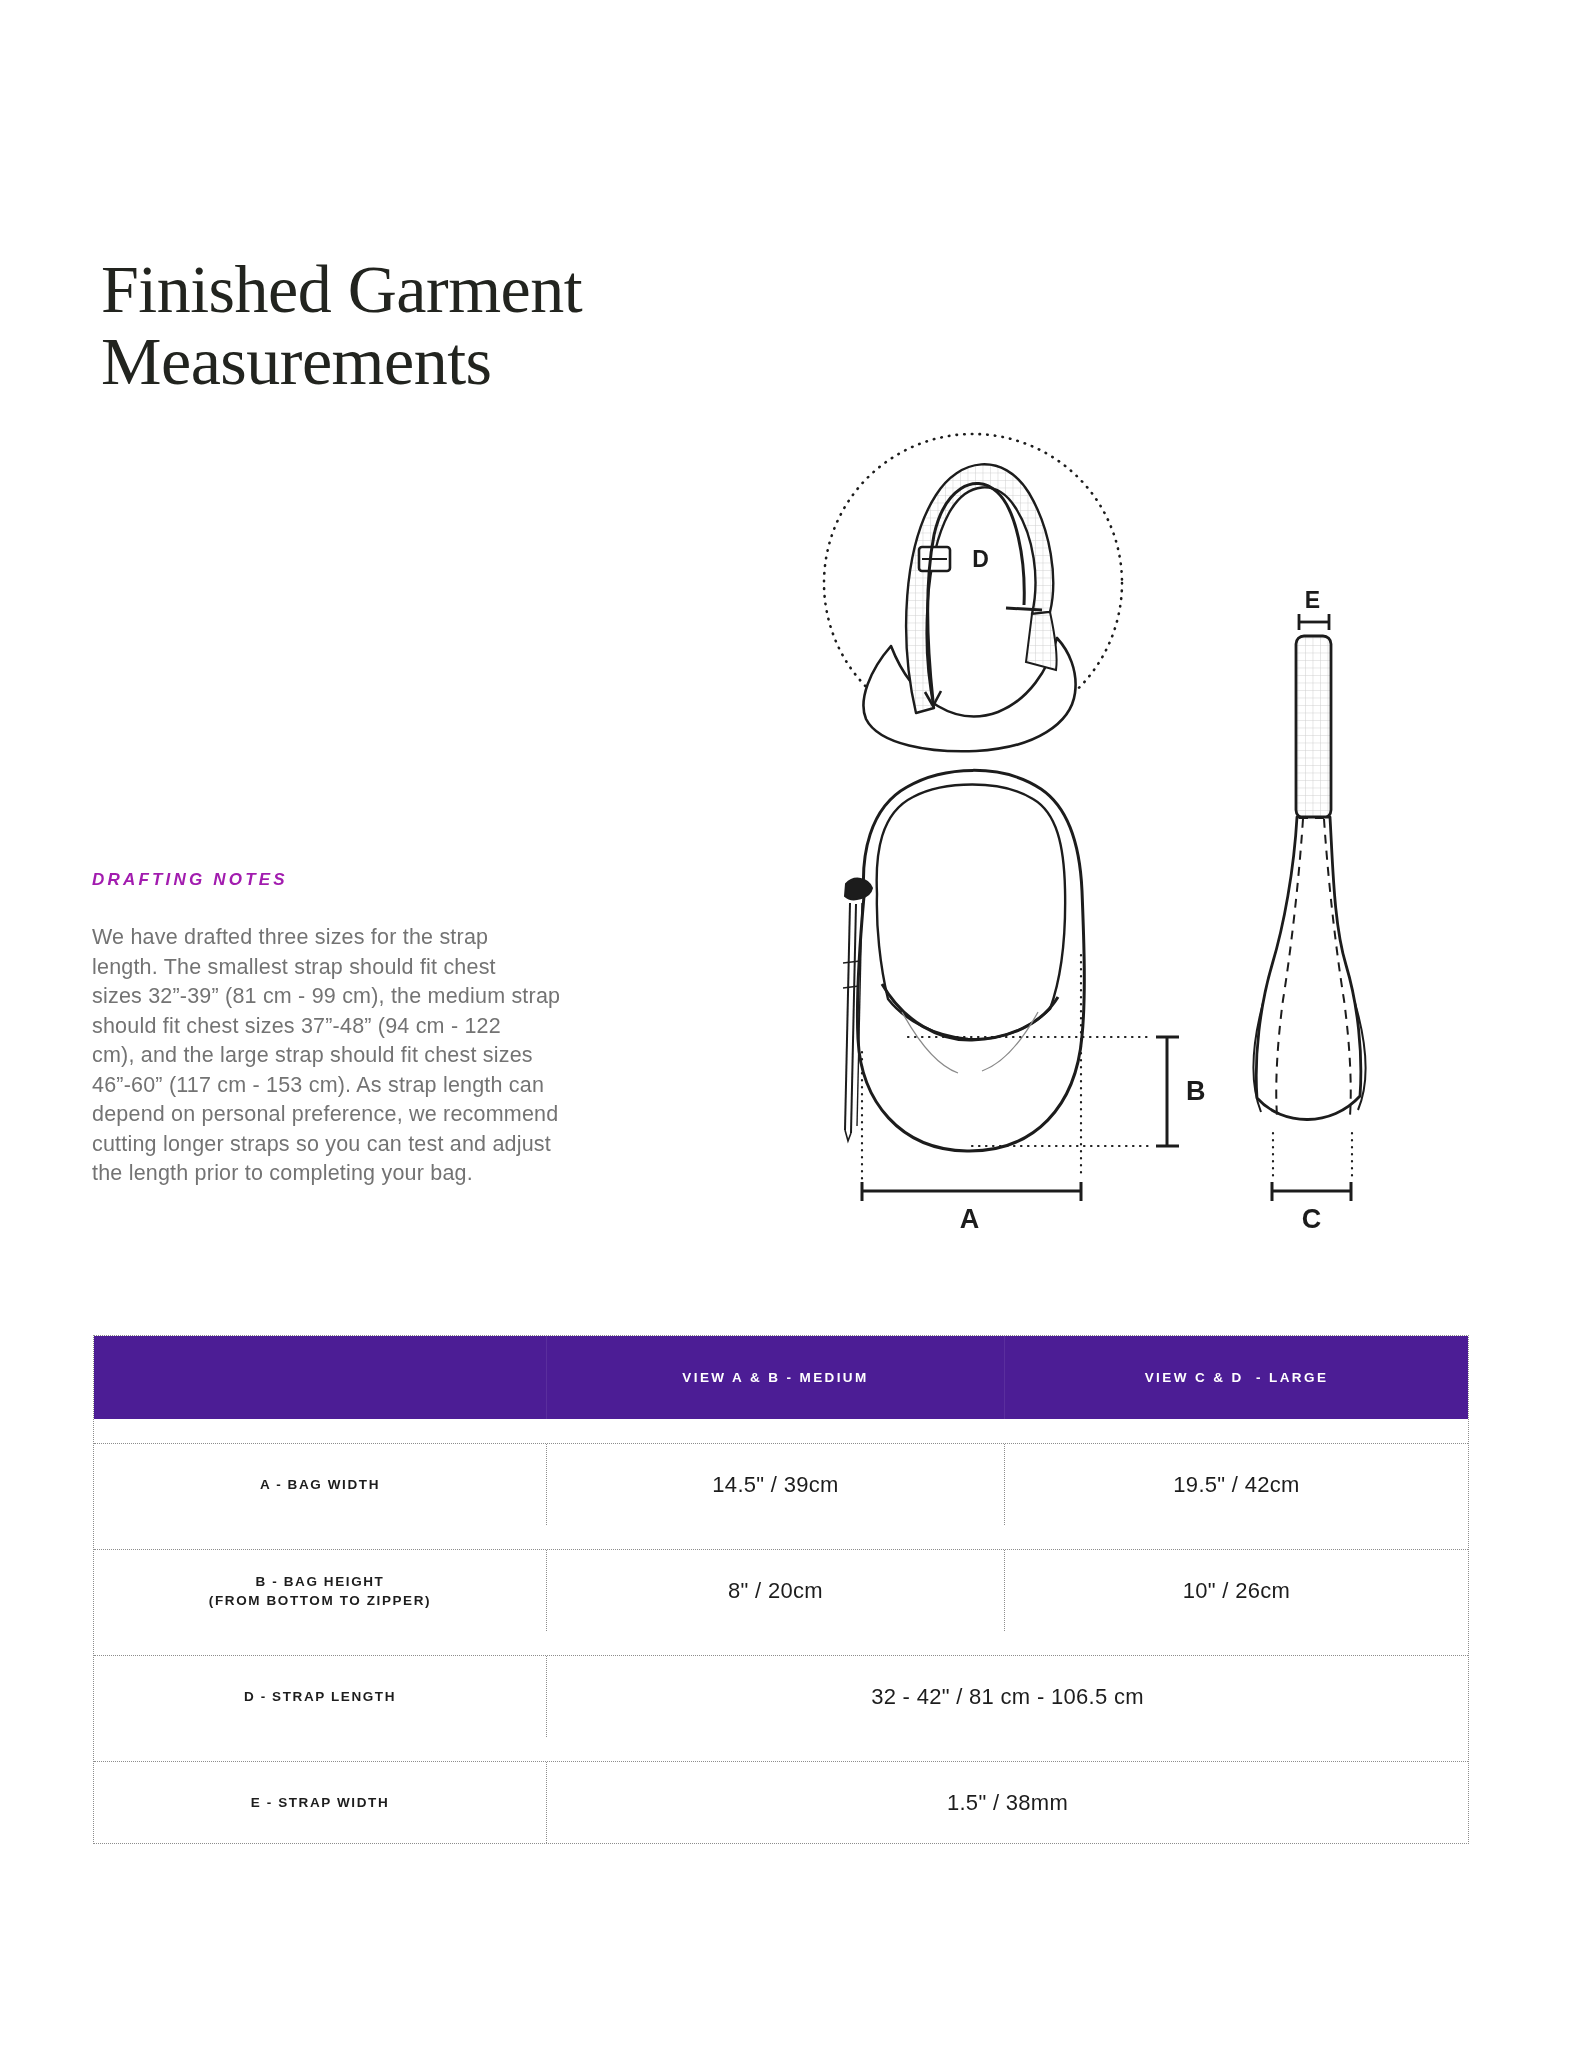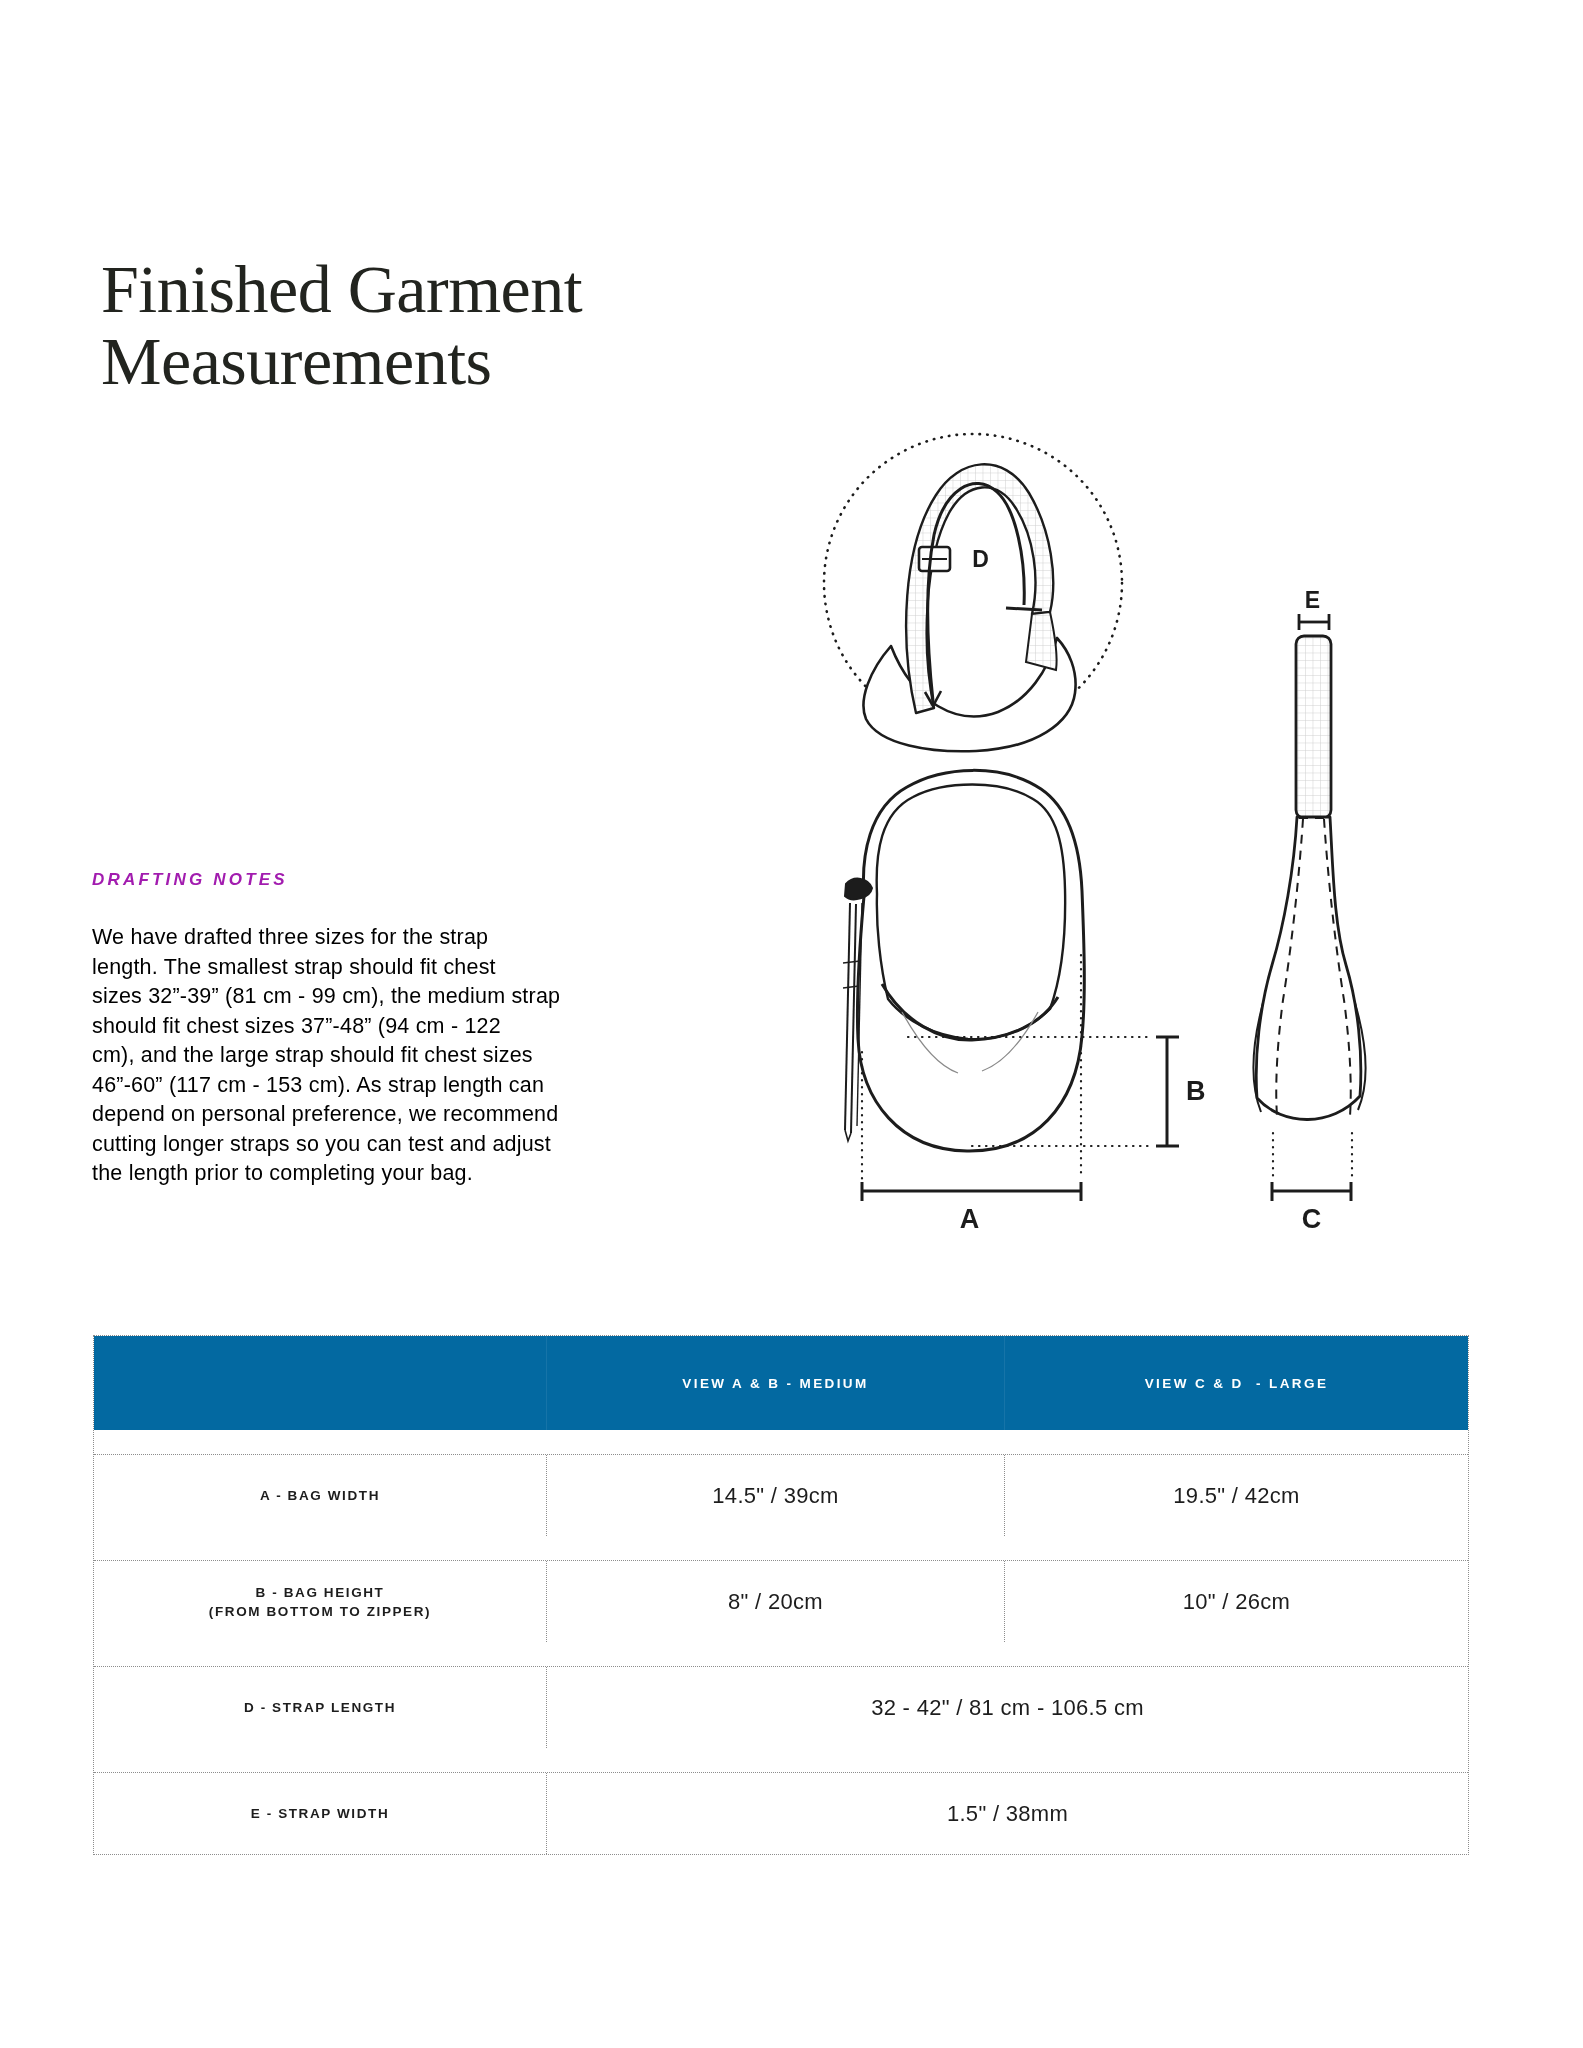--- a/index.html
+++ b/index.html
@@ -20,7 +20,7 @@
   }
   .notes-body {
     position:absolute; left:92px; top:923px; width:560px;
-    font-size:21.5px; line-height:29.5px; letter-spacing:0.2px; color:#000000;
+    font-size:21.5px; line-height:29.5px; letter-spacing:0.2px; color:#737373;
     white-space:pre-line;
   }
   

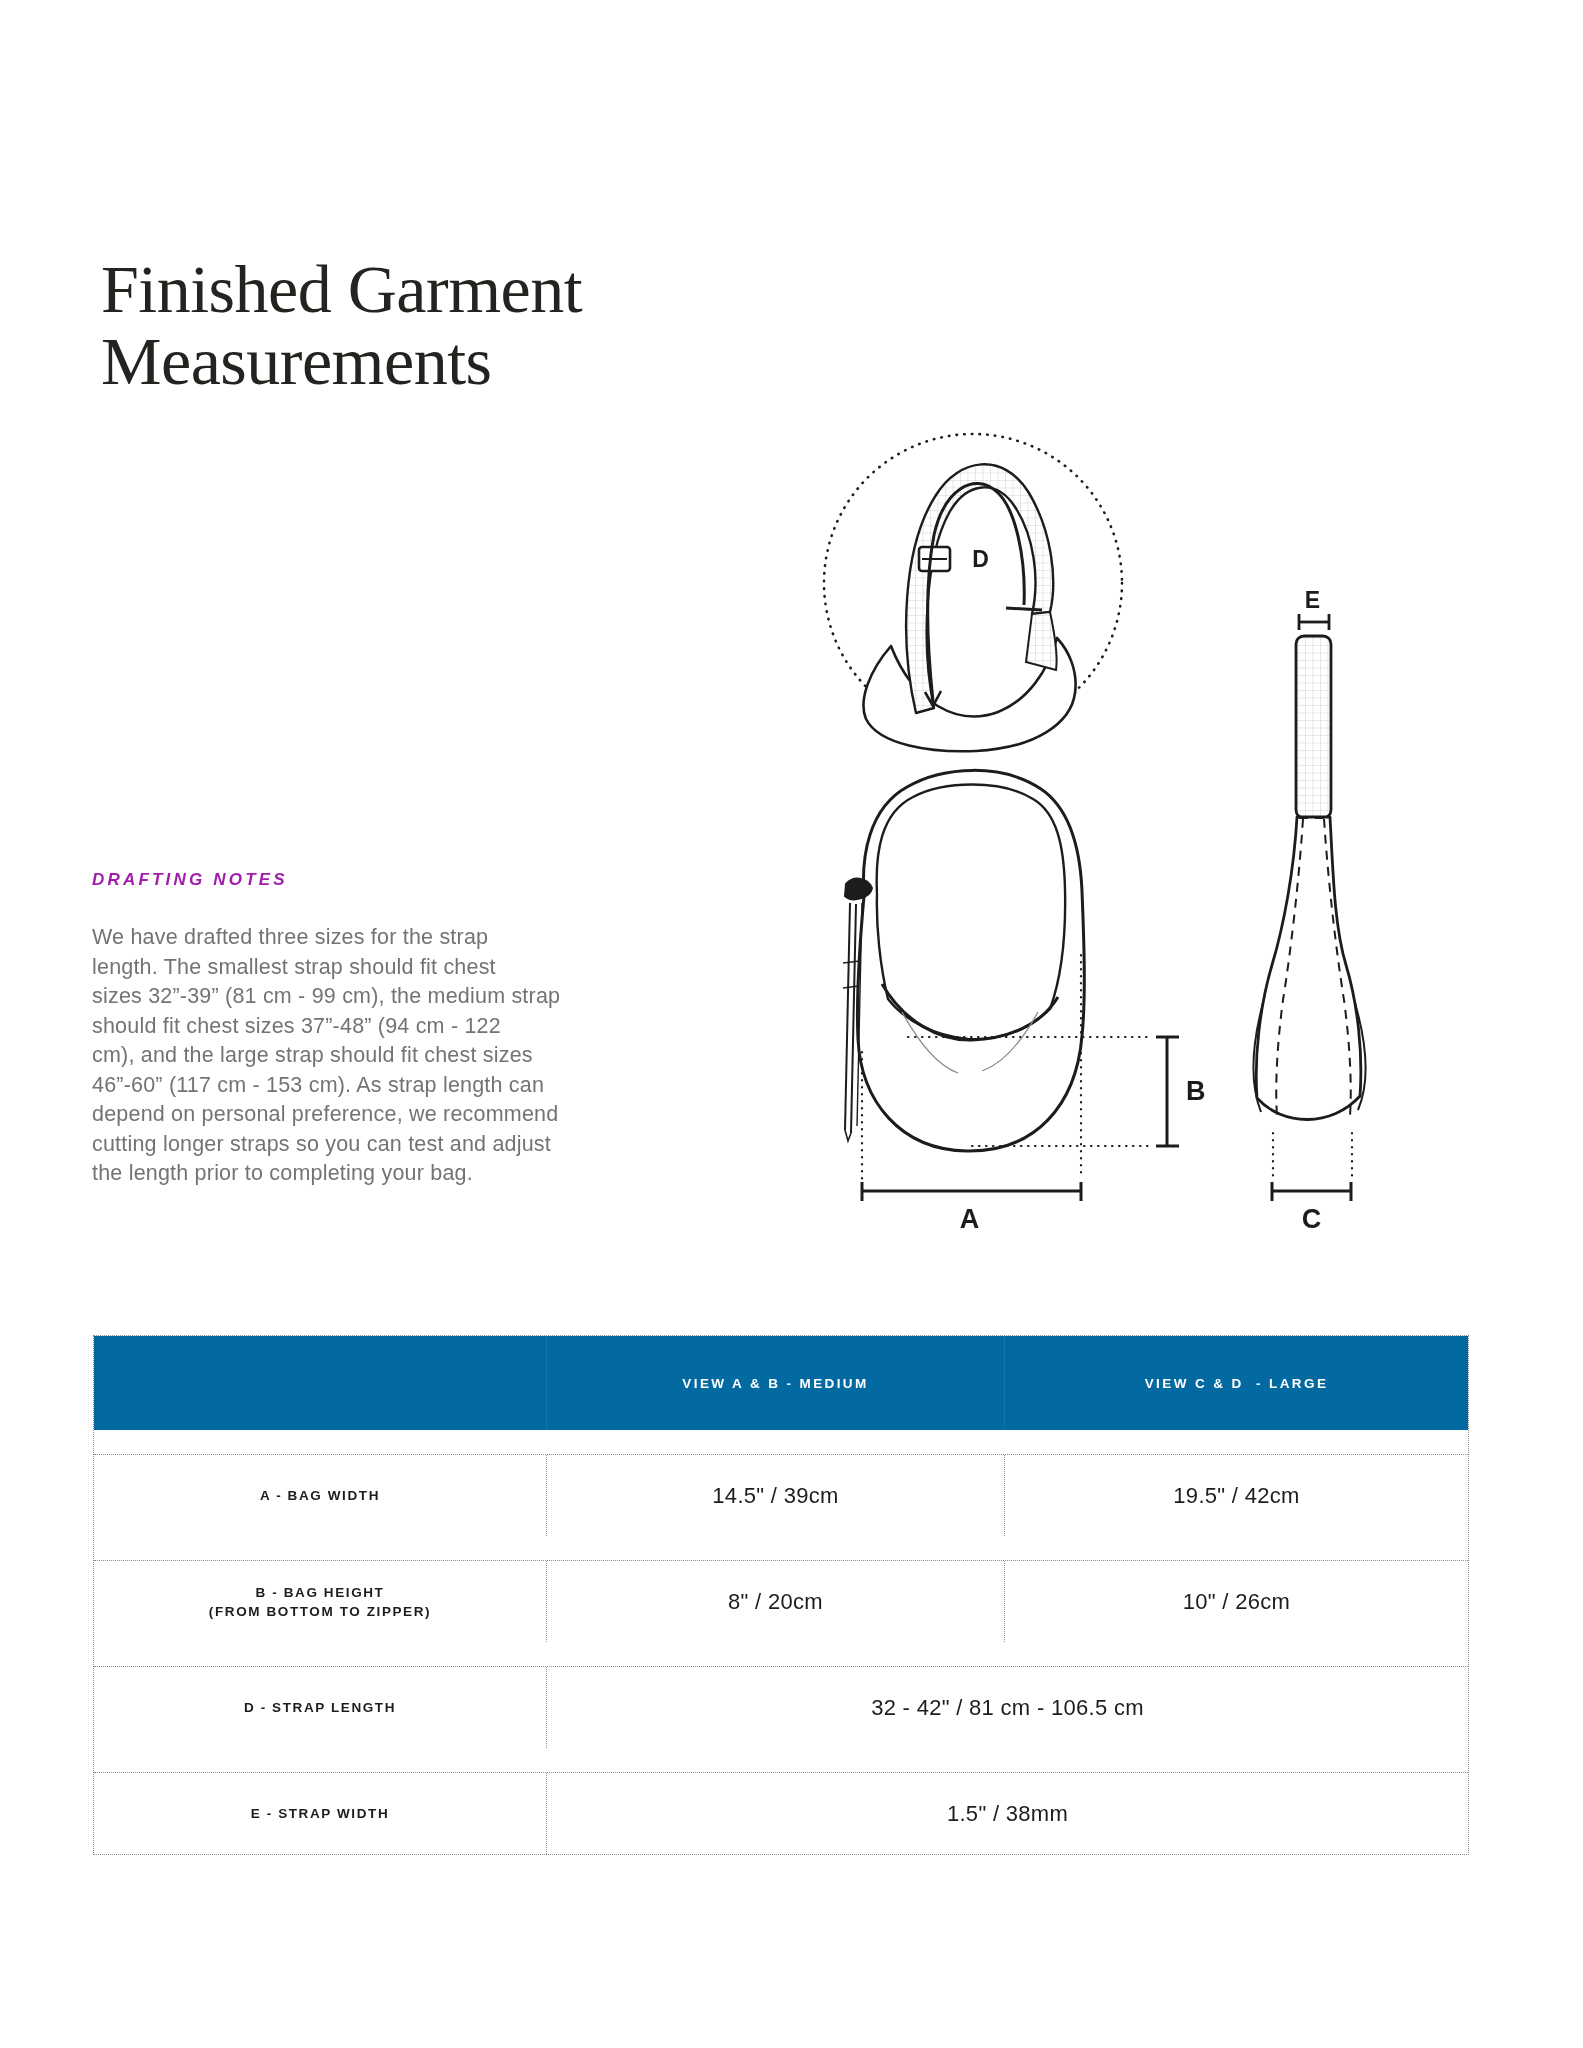--- a/index.html
+++ b/index.html
@@ -35,8 +35,8 @@
     border:1px dotted #8d8d8d; box-sizing:border-box; background:#ffffff;
   }
   .t-head {
-    display:grid; grid-template-columns:452px 458px 464px; height:94px;
-    background:#0369a1;
+    display:grid; grid-template-columns:452px 458px 464px; height:83px;
+    background:#4c1d95;
   }
   .th {
     display:flex; align-items:center; justify-content:center;

